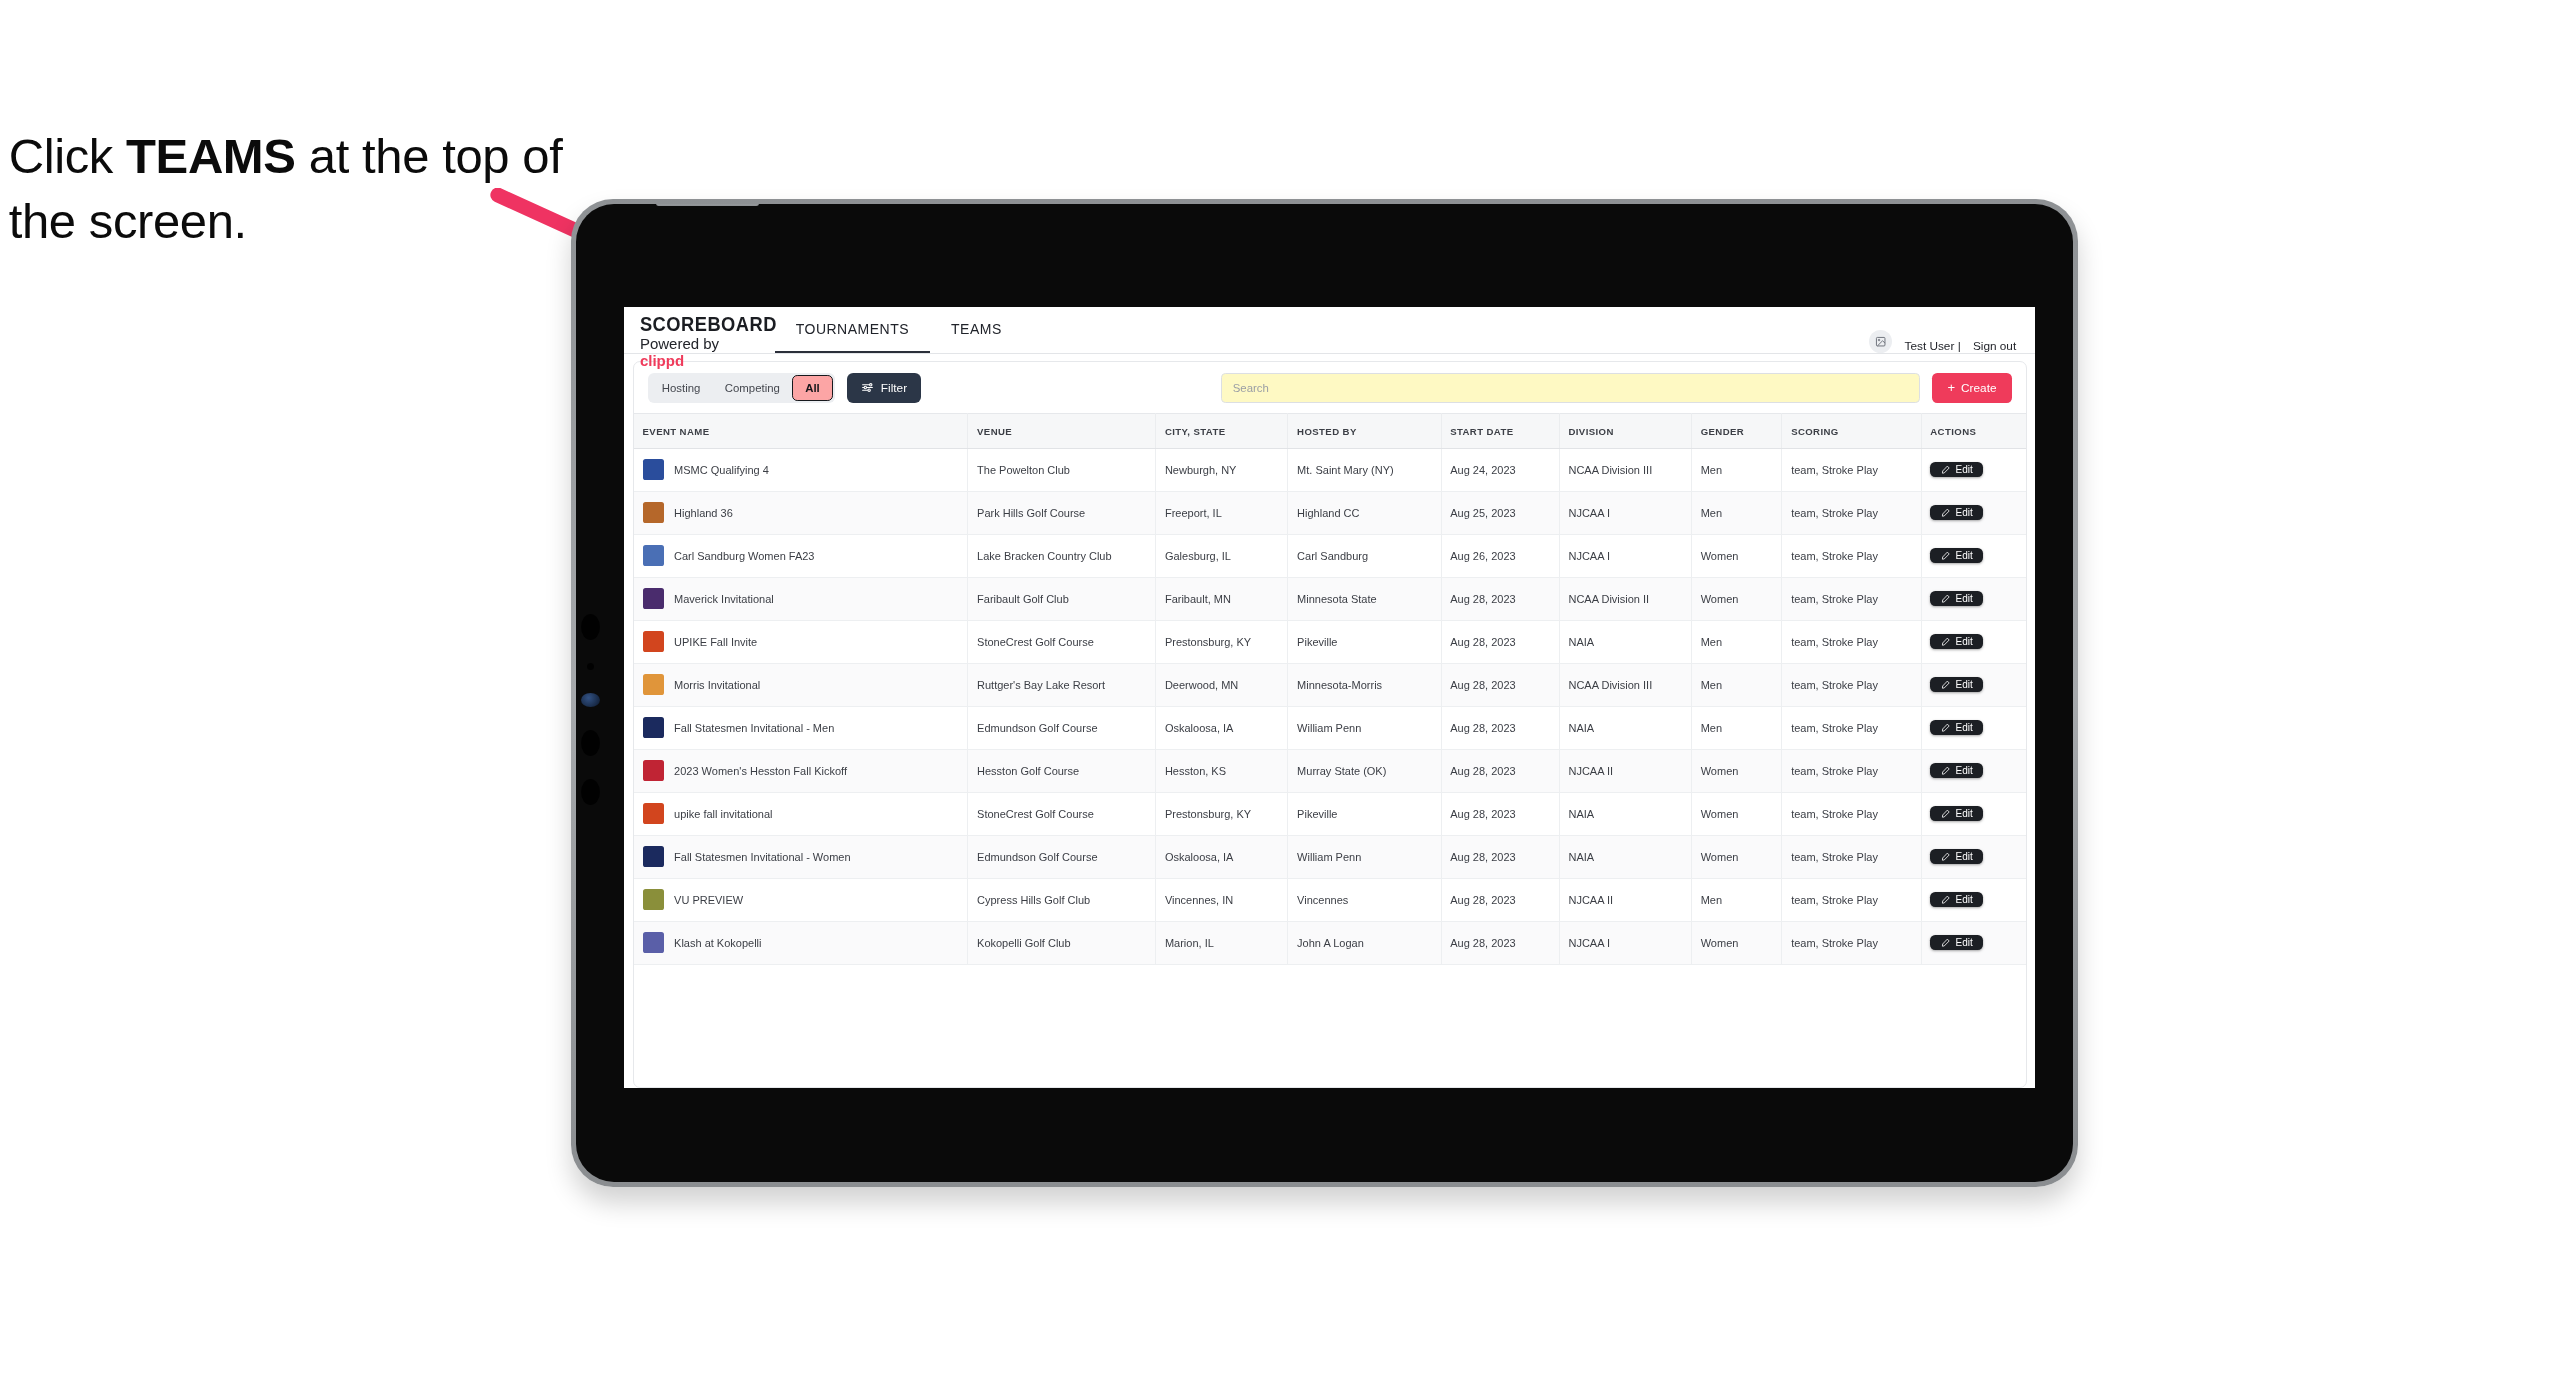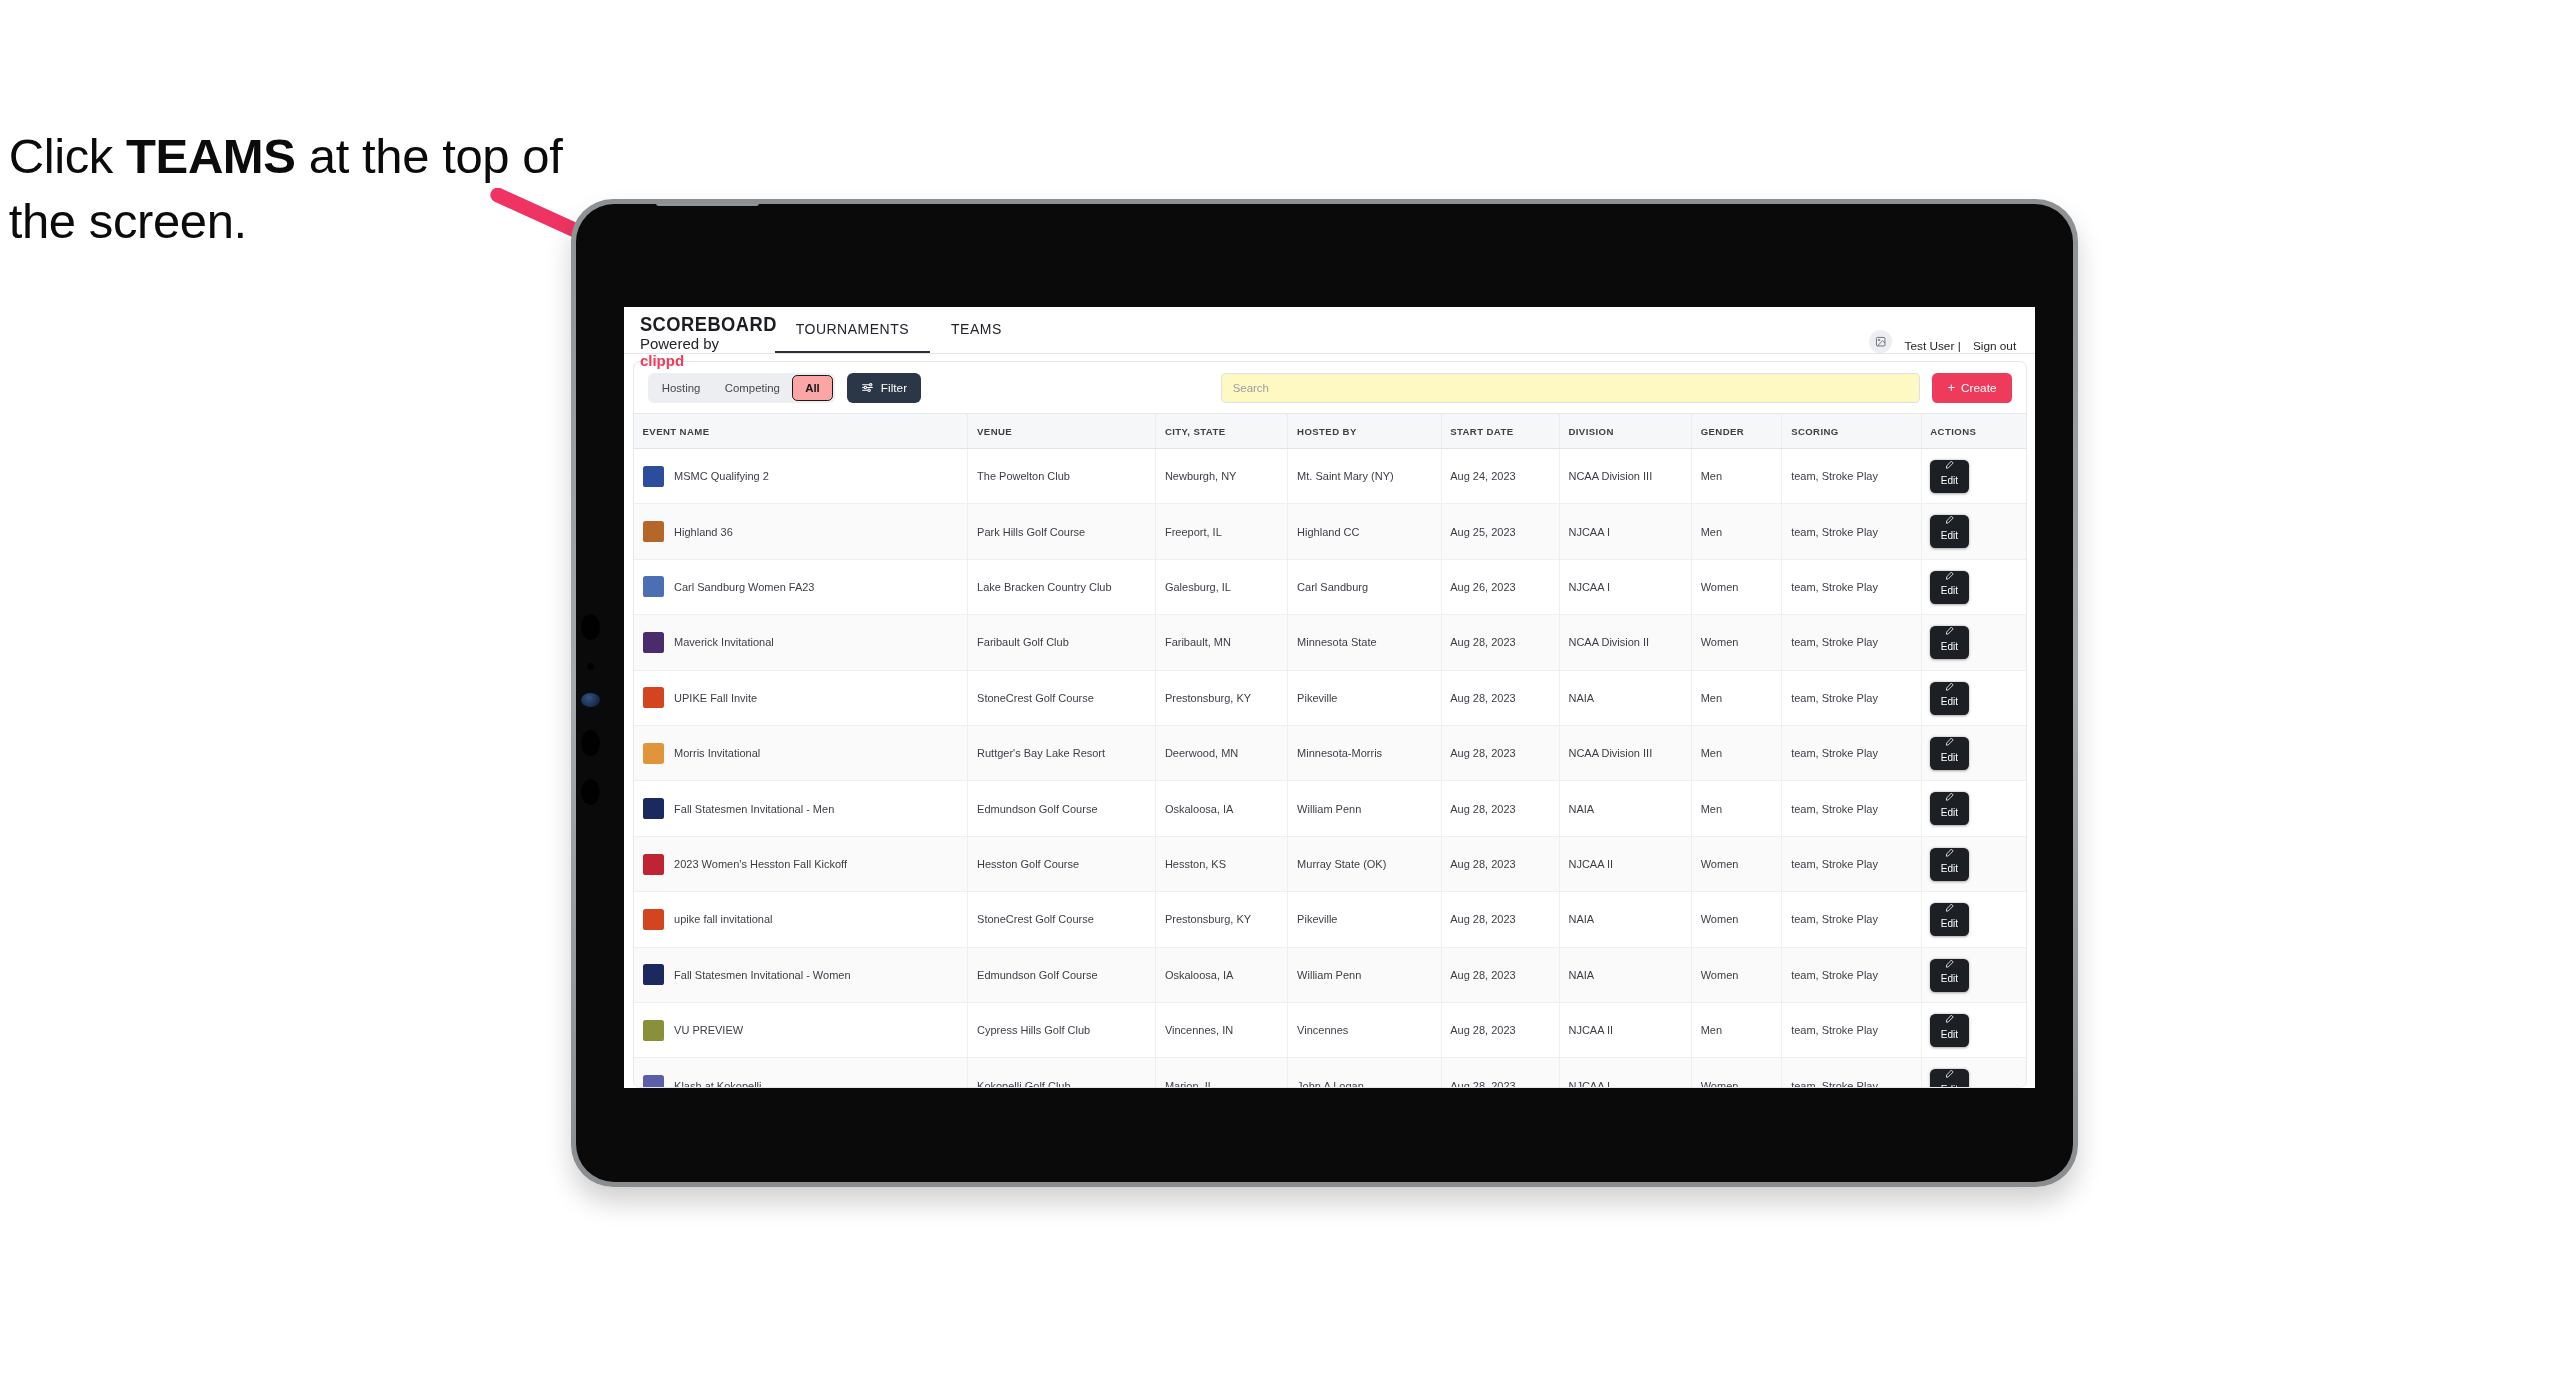--- a/index.html
+++ b/index.html
@@ -324,7 +324,7 @@
                   <td>
                     <span class="ev-cell">
                       <span class="logo" style="background:#2a4d9c"></span>
-                      <span>MSMC Qualifying 2</span>
+                      <span>MSMC Qualifying 4</span>
                     </span>
                   </td>
                   <td>The Powelton Club</td>

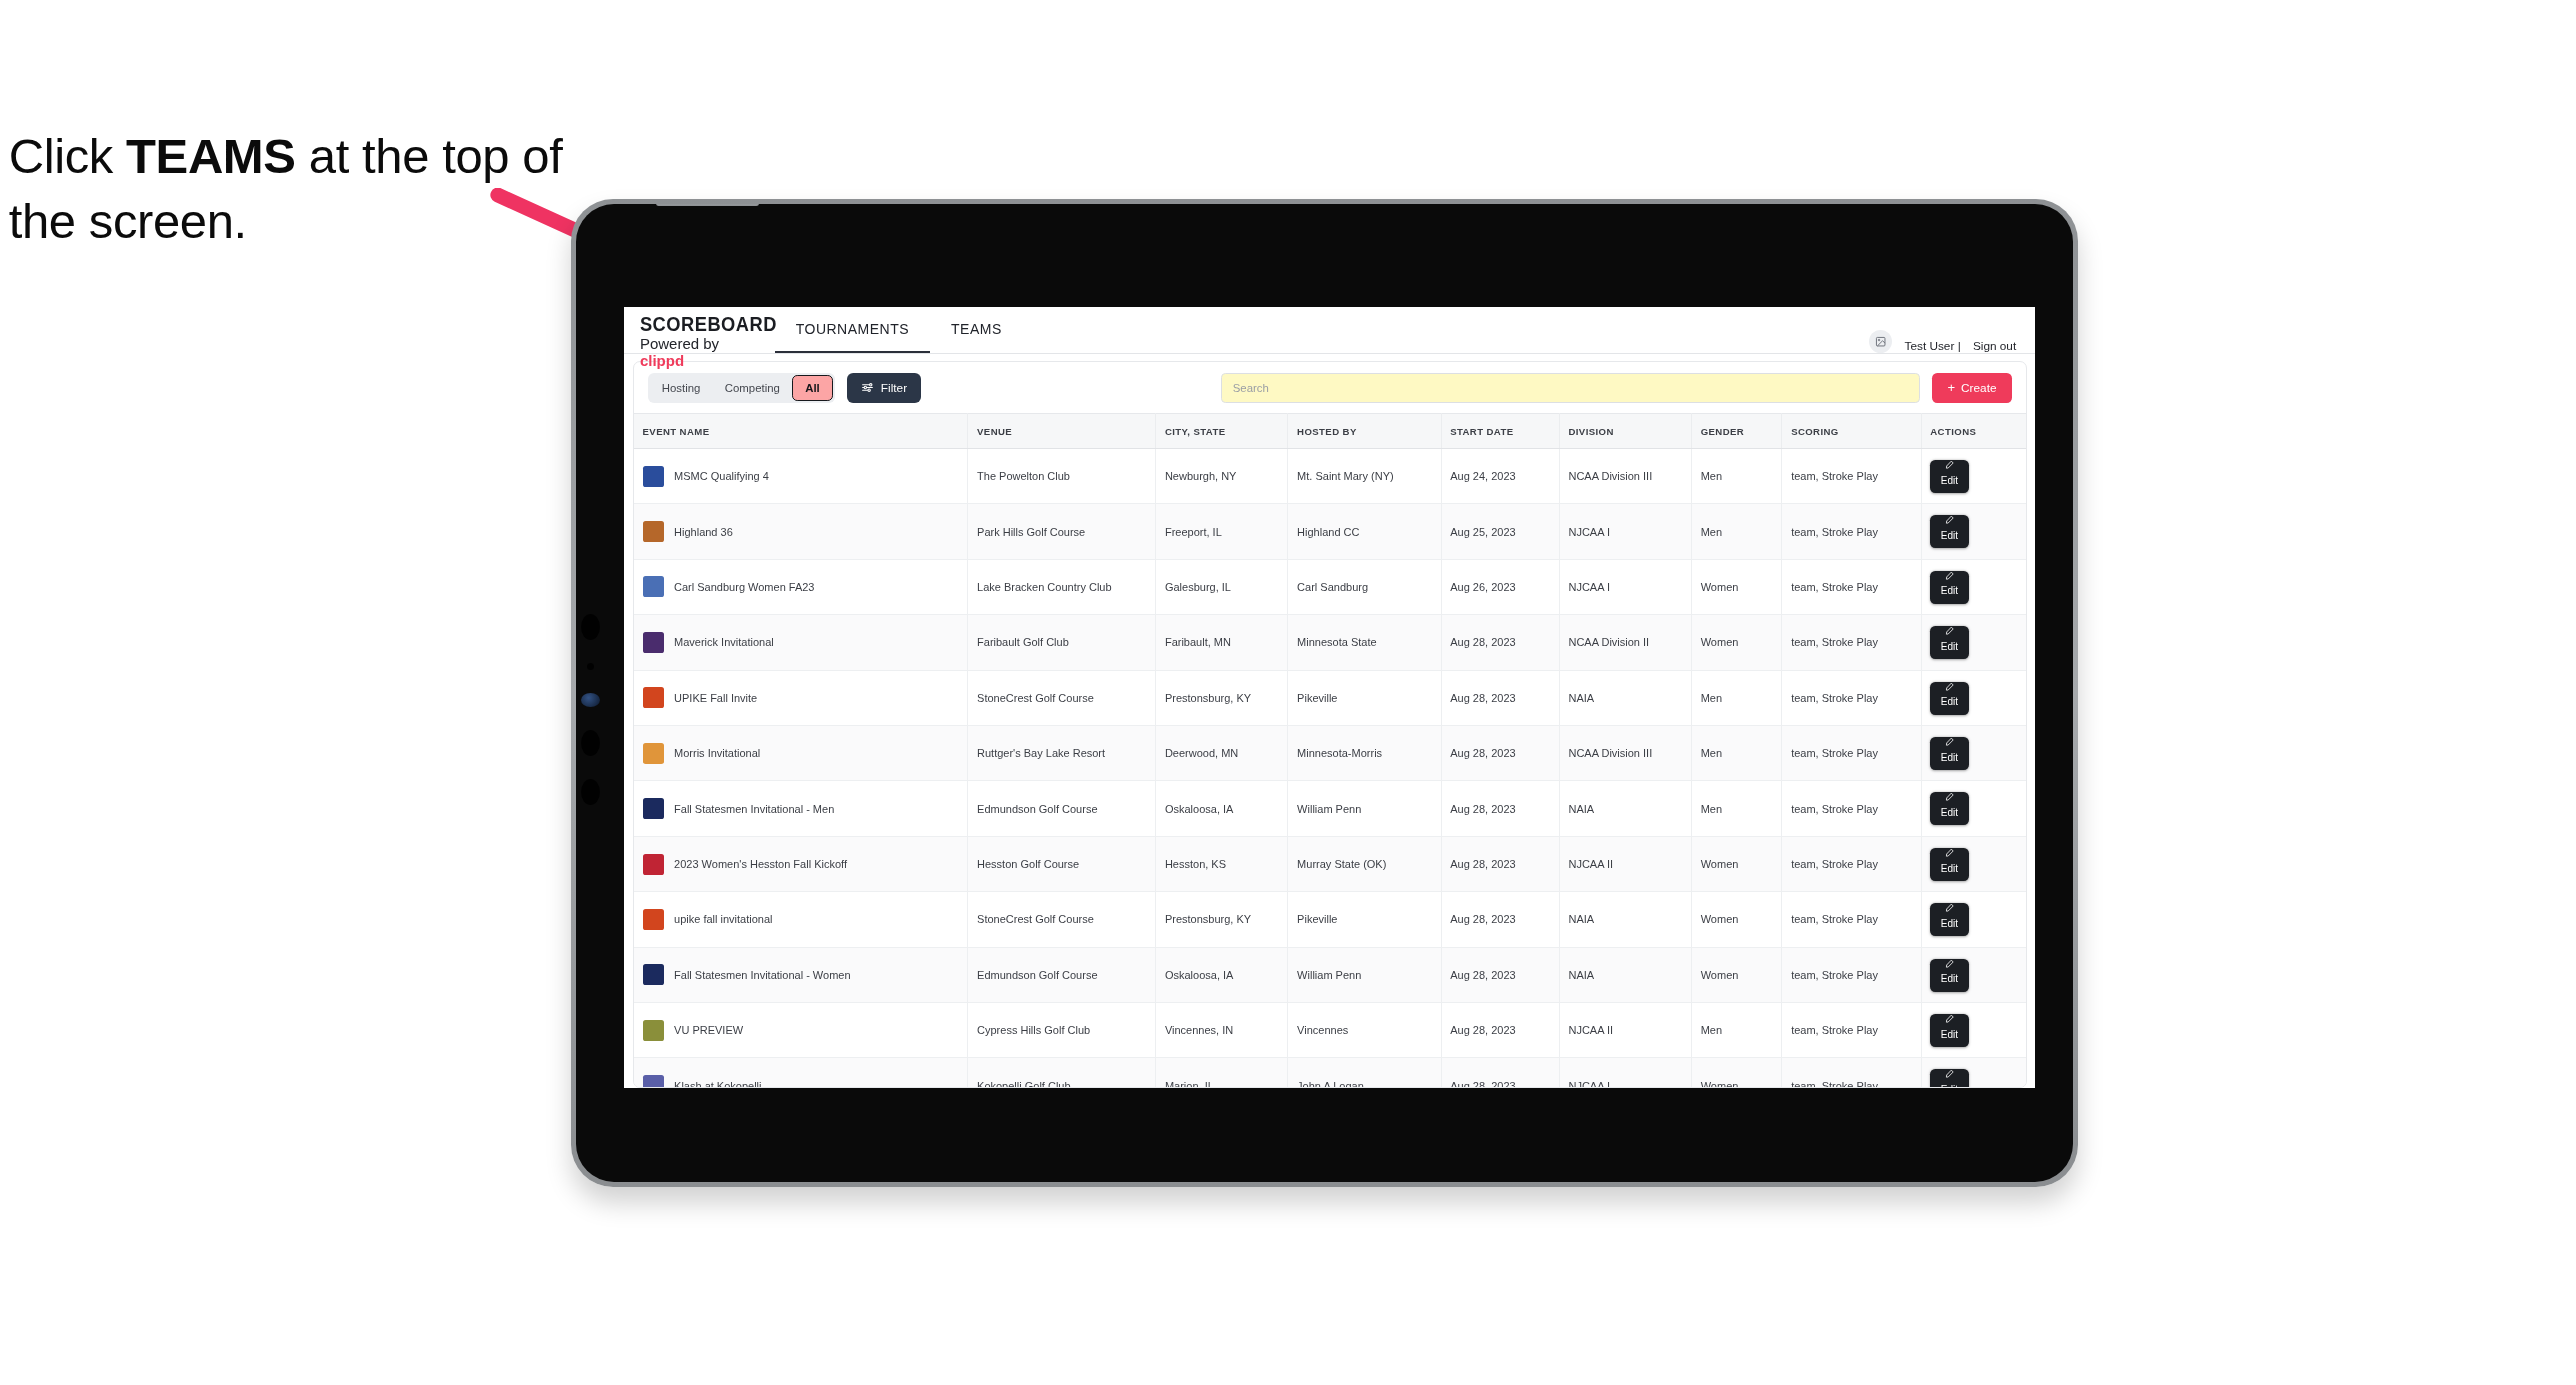--- a/index.html
+++ b/index.html
@@ -186,11 +186,10 @@
   }
   .edit-btn {
     background:#1c1f24; color:#fff; border:none;
-    border-radius:5.2px; height:33px; padding:0 10.5px;
+    border-radius:5.2px; height:15px; padding:0 10.5px;
     font-size:10px; display:inline-flex; align-items:center; gap:5.2px;
     cursor:pointer; font-family:"Liberation Sans", sans-serif;
     box-shadow: 0 0.9px 2.6px rgba(0,0,0,.35);
-    flex-direction: column;
   }
   .edit-btn svg { width:9.6px; height:9.6px; }
 

